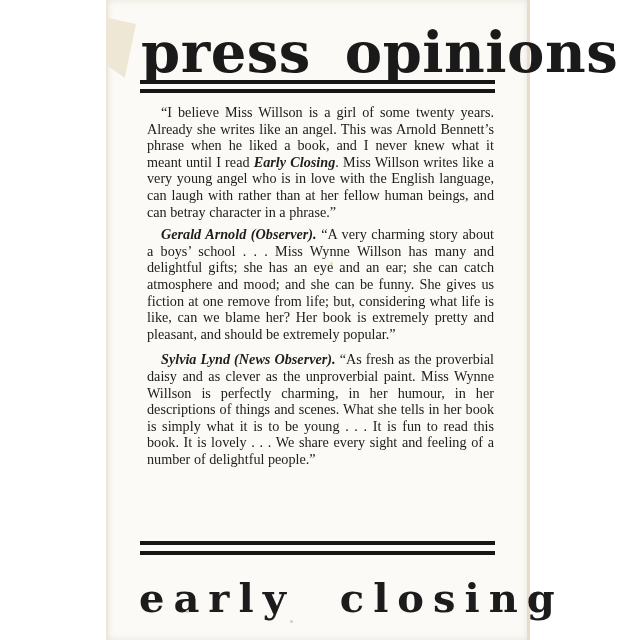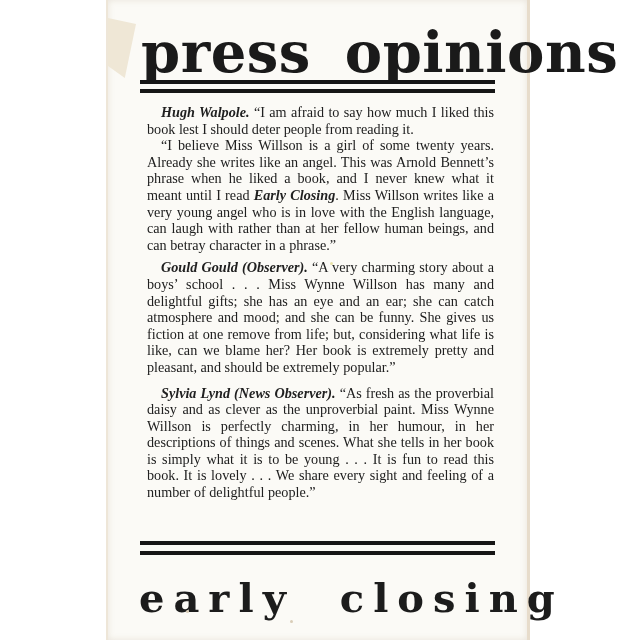--- a/index.html
+++ b/index.html
@@ -99,10 +99,6 @@
 <div class="rule" style="top:89px;"></div>
 
 <div class="body">
-  <p class="para tight">
-    <span class="critic">Hugh Walpole.</span>
-    <span>“I am afraid to say how much I liked this book lest I should deter people from reading it.</span>
-  </p>
   <p class="para">
     <span>“I believe Miss Willson is a girl of some twenty years. Already she writes like an angel. This was Arnold Bennett’s phrase when he liked a book, and I never knew what it meant until I read </span><span class="work">Early Closing</span><span>. Miss Willson writes like a very young angel who is in love with the English language, can laugh with rather than at her fellow human beings, and can betray character in a phrase.”</span>
   </p>

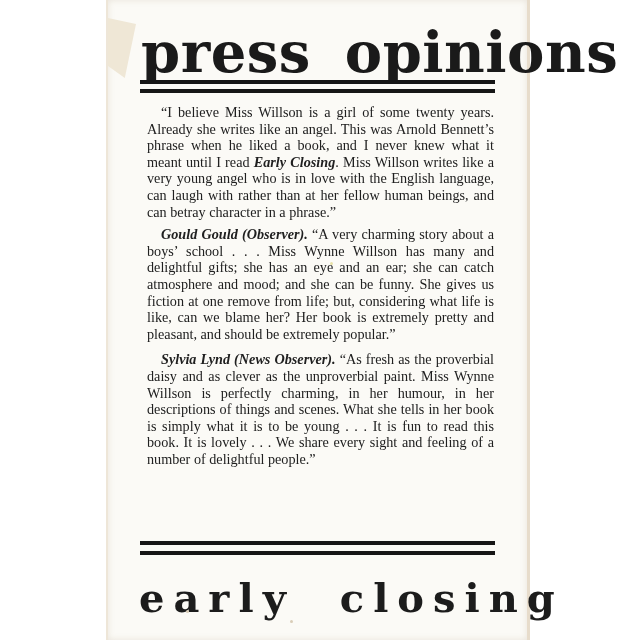--- a/index.html
+++ b/index.html
@@ -103,7 +103,7 @@
     <span>“I believe Miss Willson is a girl of some twenty years. Already she writes like an angel. This was Arnold Bennett’s phrase when he liked a book, and I never knew what it meant until I read </span><span class="work">Early Closing</span><span>. Miss Willson writes like a very young angel who is in love with the English language, can laugh with rather than at her fellow human beings, and can betray character in a phrase.”</span>
   </p>
   <p class="para gap">
-    <span class="critic">Gould Gould (Observer).</span>
+    <span class="critic">Gerald Arnold (Observer).</span>
     <span>“A very charming story about a boys’ school . . . Miss Wynne Willson has many and delightful gifts; she has an eye and an ear; she can catch atmosphere and mood; and she can be funny. She gives us fiction at one remove from life; but, considering what life is like, can we blame her? Her book is extremely pretty and pleasant, and should be extremely popular.”</span>
   </p>
   <p class="para">

